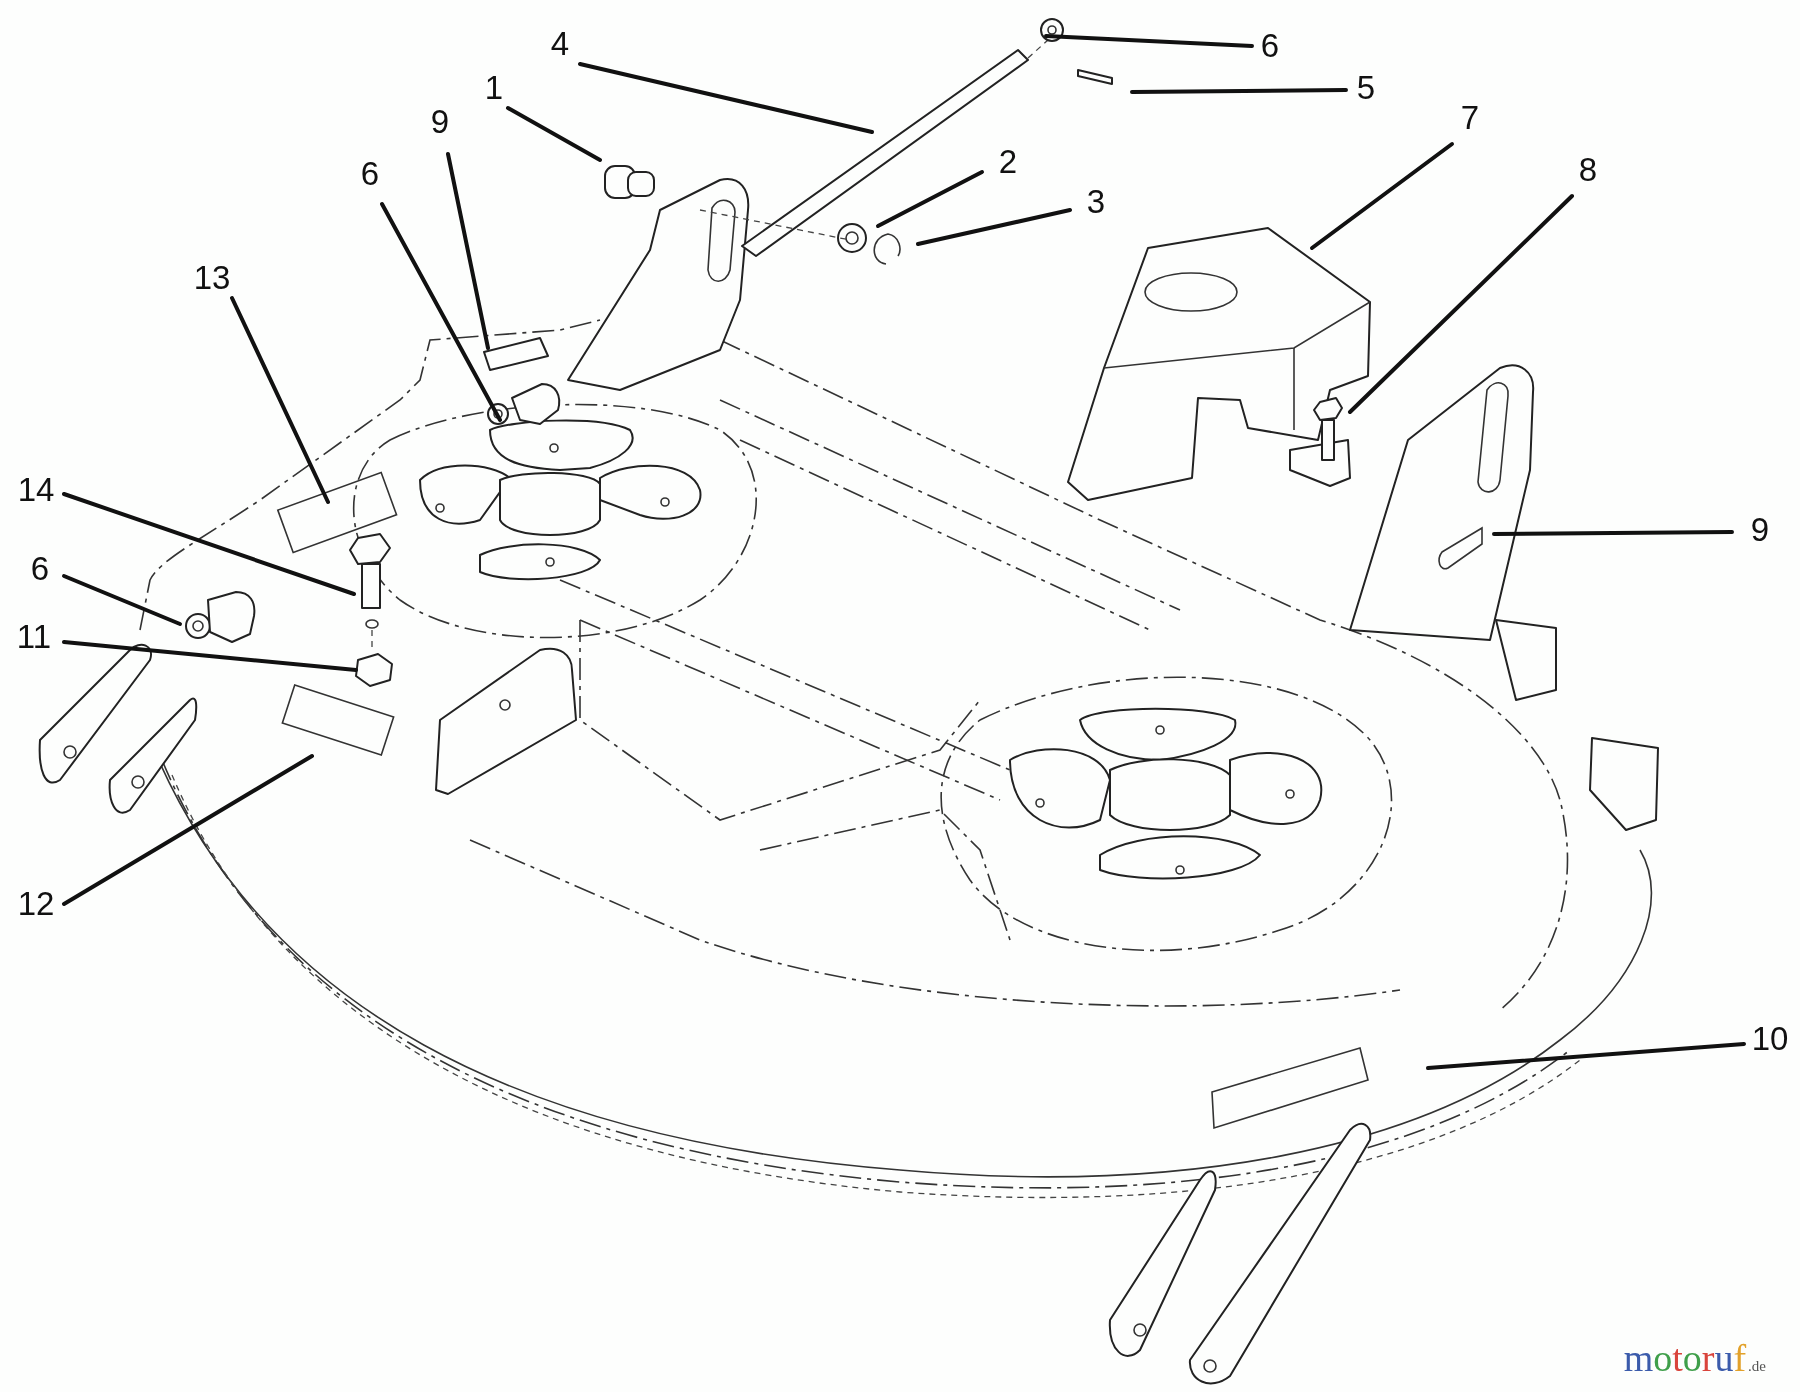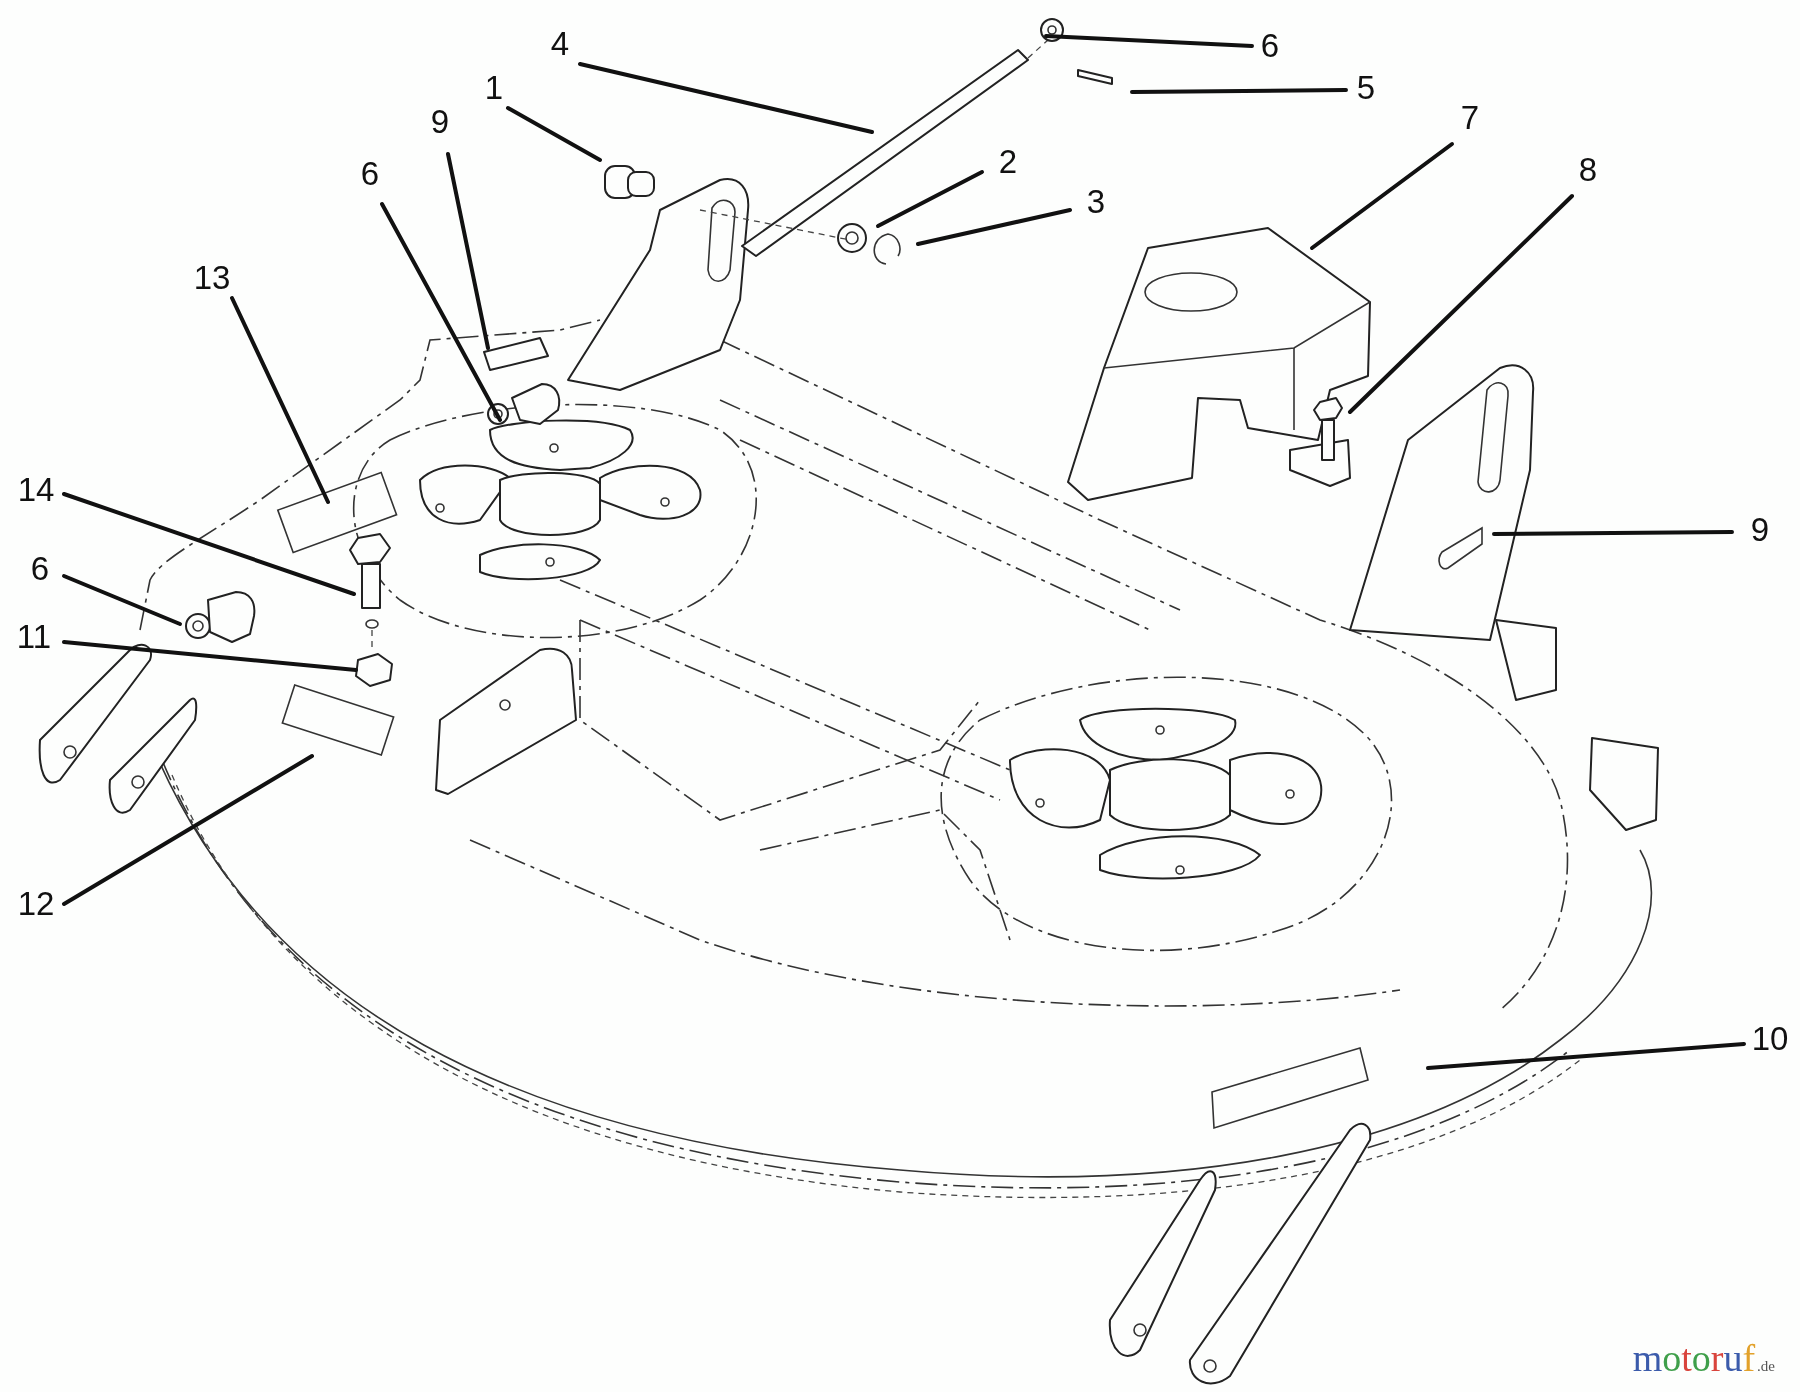--- a/index.html
+++ b/index.html
@@ -12,7 +12,7 @@
   .part-thin { stroke: #333; stroke-width: 1.6; fill: none; }
   .dash { stroke: #333; stroke-width: 1.6; fill: none; stroke-dasharray: 22 6 4 6; }
   .dash-fine { stroke: #444; stroke-width: 1.3; fill: none; stroke-dasharray: 6 5; }
-  .watermark { position: absolute; right: 25px; bottom: 12px; font-family: "Liberation Serif", serif;
+  .watermark { position: absolute; right: 34px; bottom: 12px; font-family: "Liberation Serif", serif;
                font-size: 38px; letter-spacing: 0px; }
   .watermark span { display: inline-block; }
   .watermark .tld { font-size: 15px; color: #555; margin-left: 2px; }

